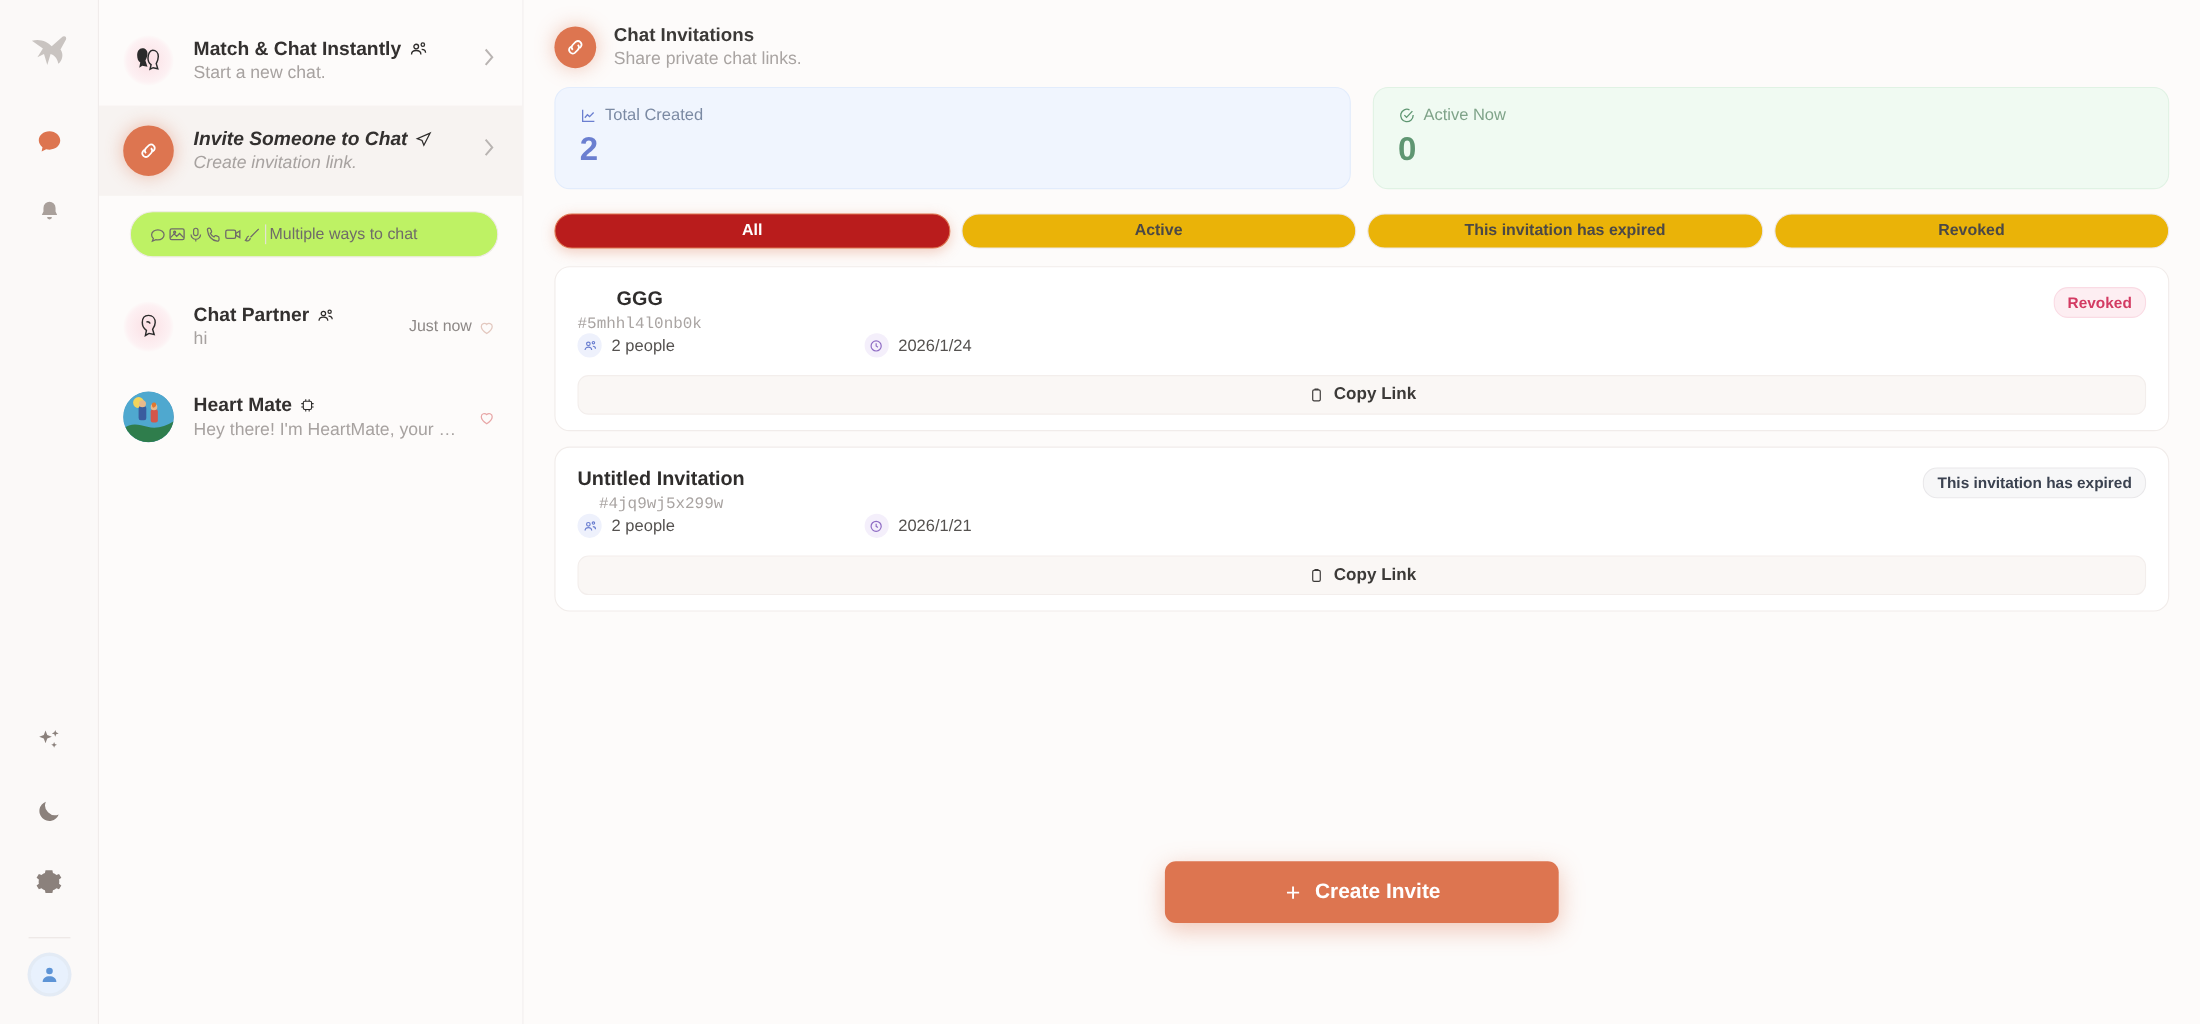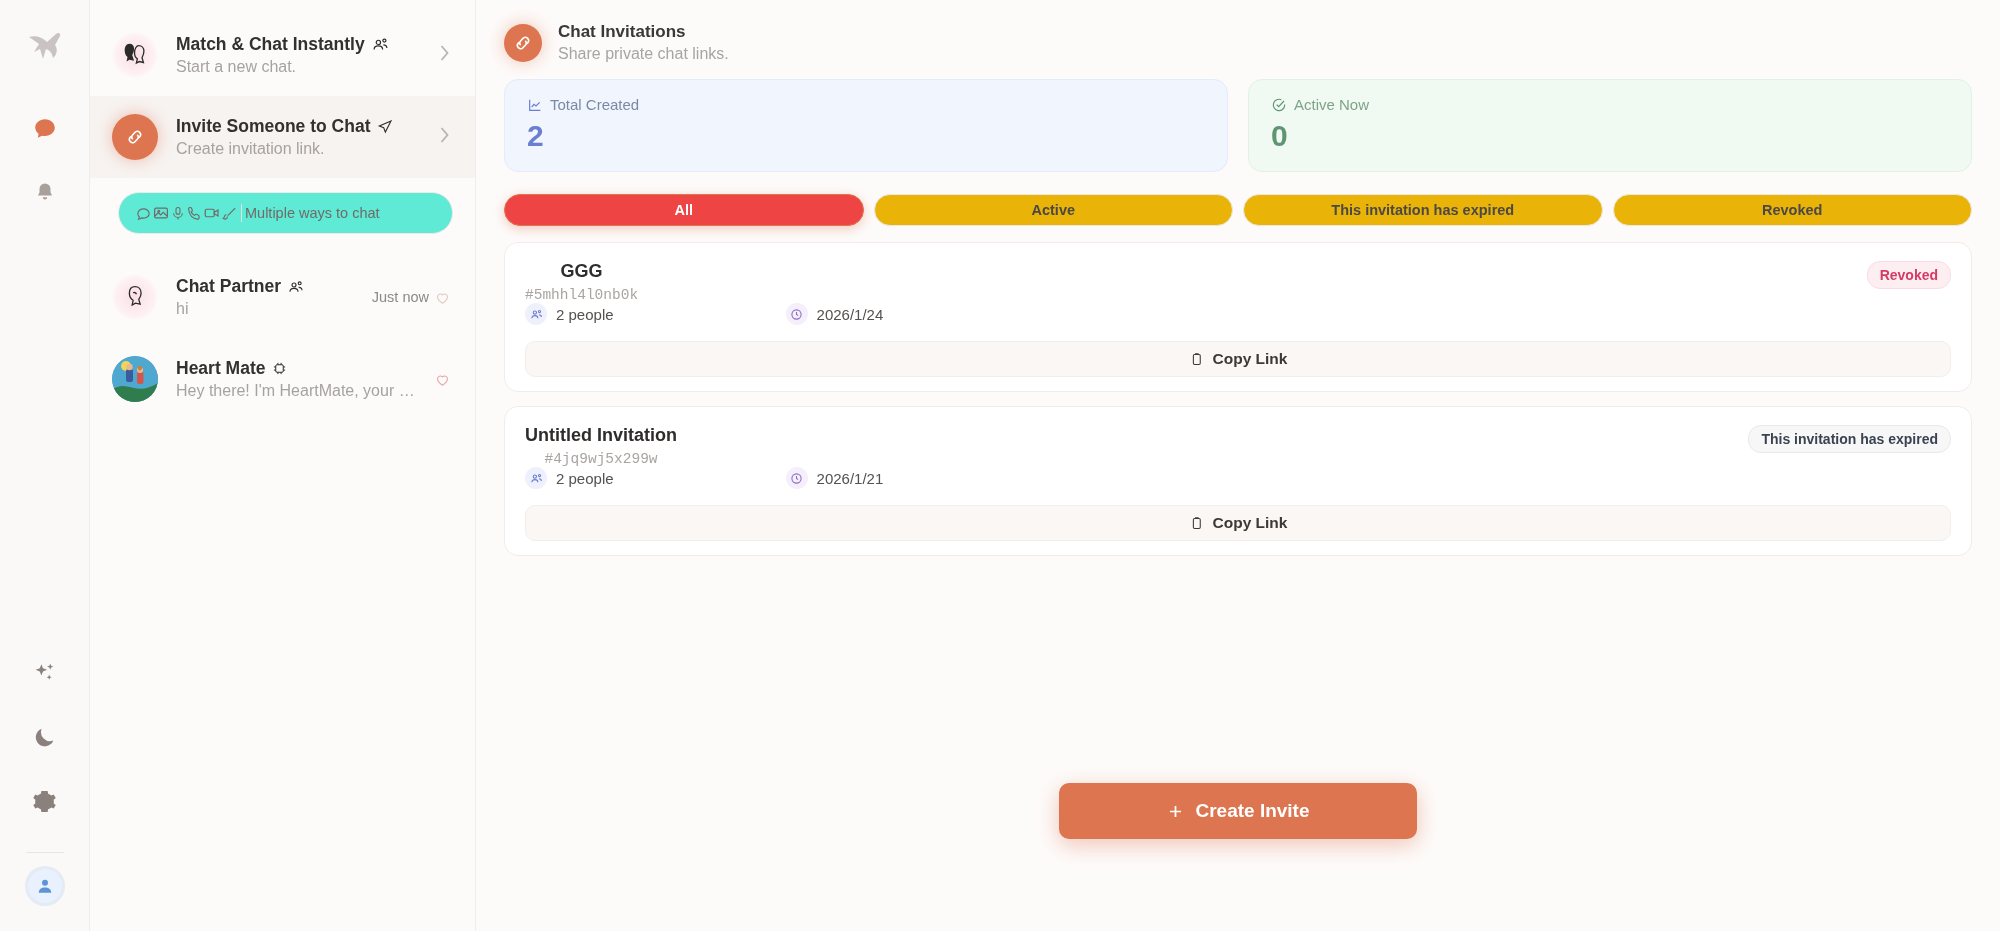--- a/index.html
+++ b/index.html
@@ -59,7 +59,7 @@
     display: flex; align-items: center; gap: 18px;
     padding: 18px 24px 18px 22px; cursor: pointer; position: relative; justify-content: center;
   }
-  .row.active { background: #f7f3f1; }
+  .row.active { background: #f7f3f1; font-style: italic; }
   .row-av {
     width: 46px; height: 46px; flex: 0 0 46px; border-radius: 50%;
     display: flex; align-items: center; justify-content: center;

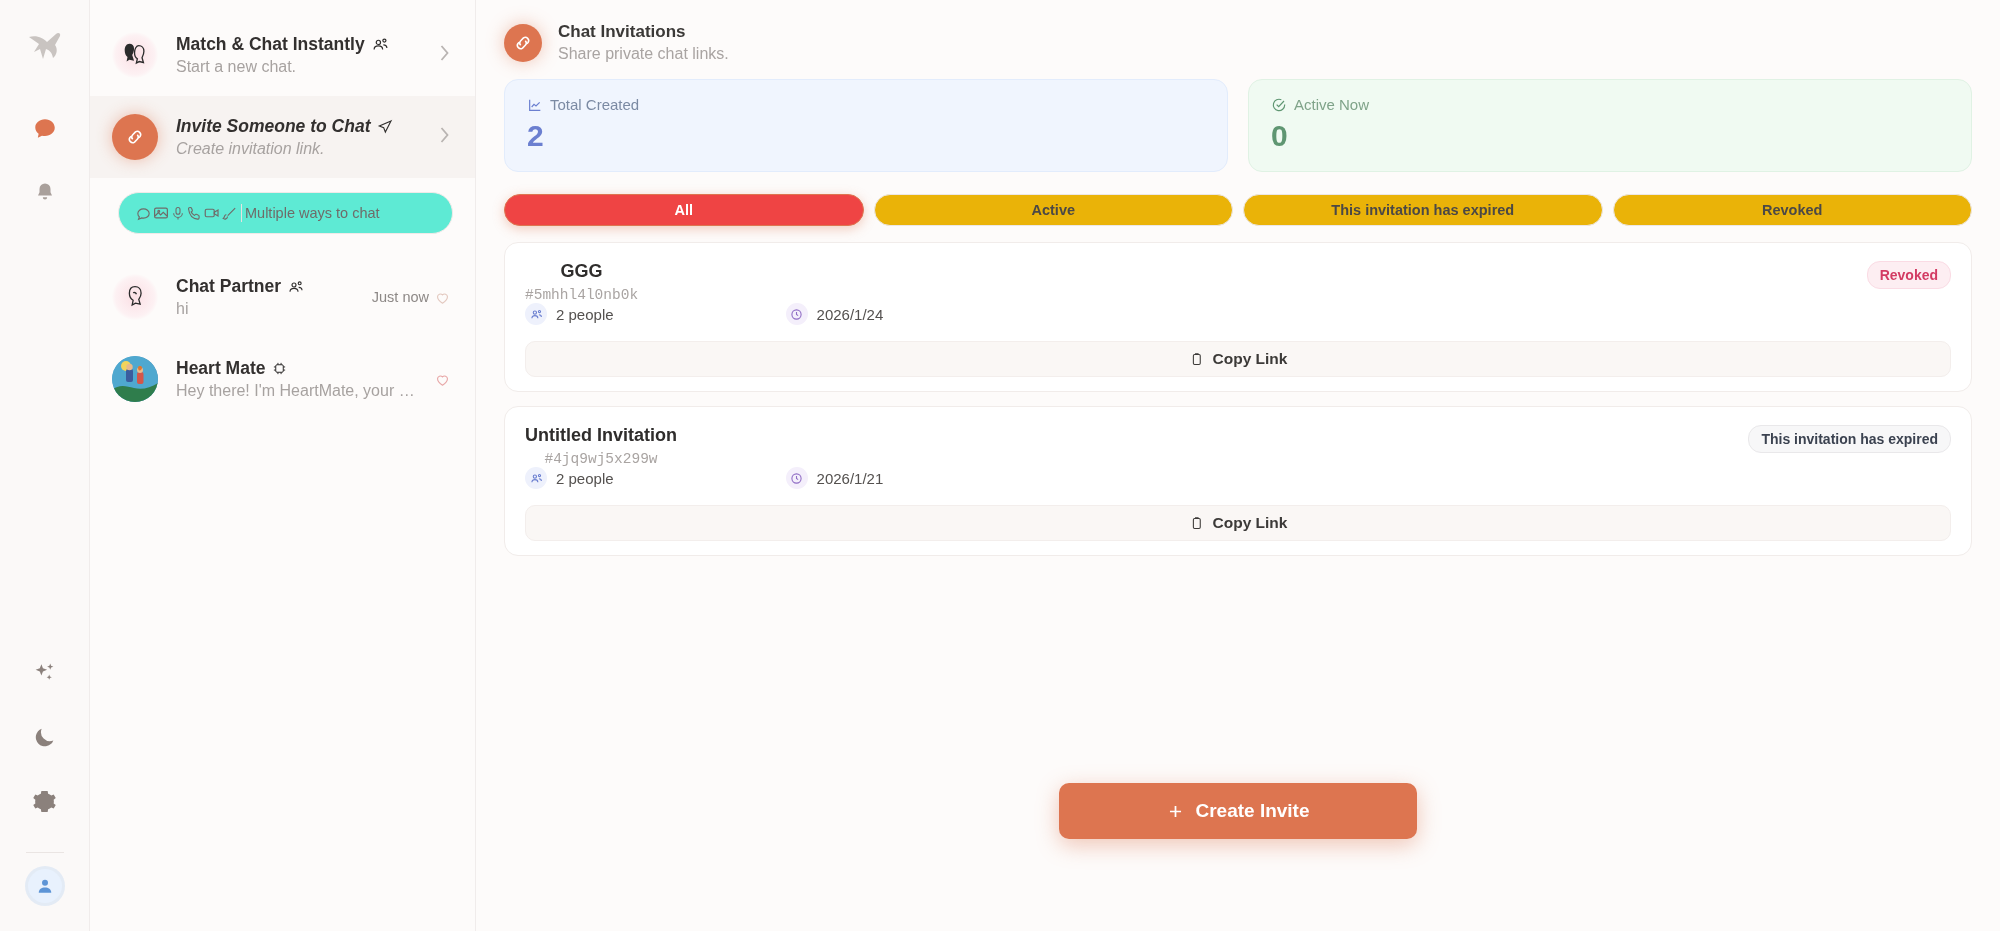--- a/index.html
+++ b/index.html
@@ -87,7 +87,7 @@
   .ways {
     margin: 14px 22px 10px 28px;
     border: 1px solid #efeae8; border-radius: 26px;
-    background: #5eead4;
+    background: #bef264;
     height: 42px; display: flex; align-items: center; 
     padding: 0 16px;
     text-align: center;

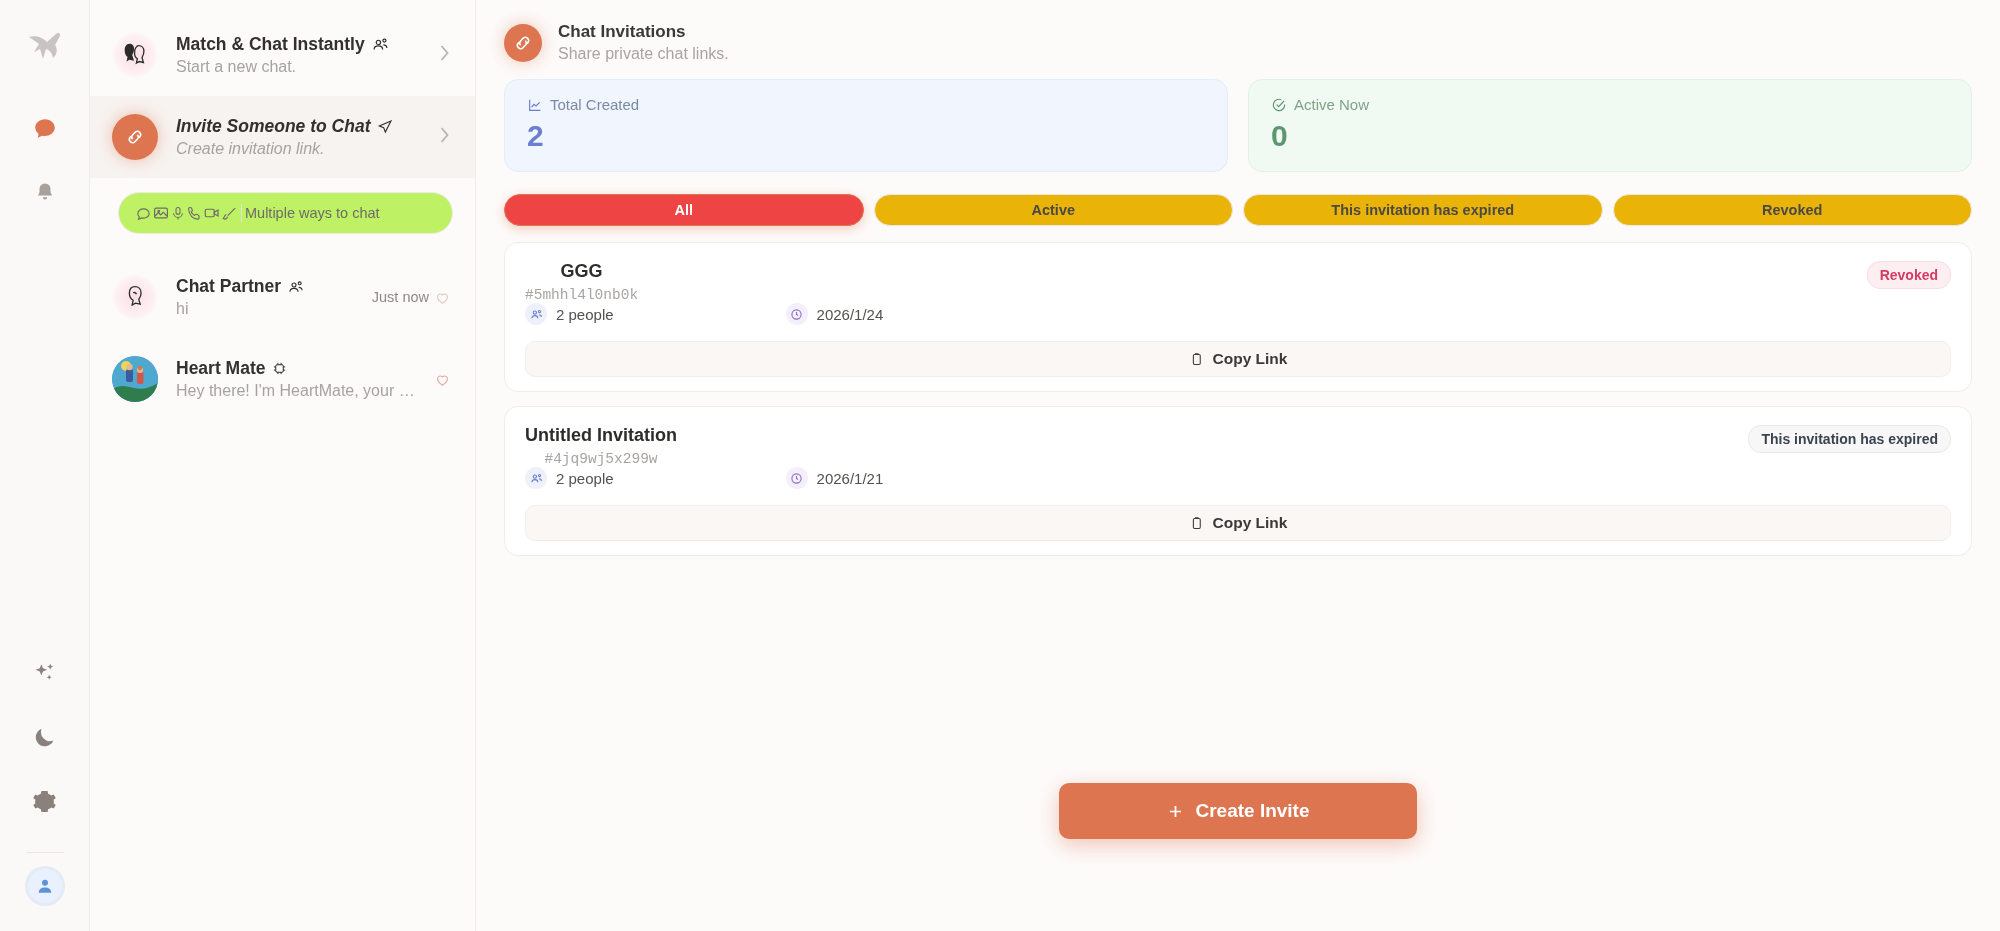--- a/index.html
+++ b/index.html
@@ -126,7 +126,7 @@
     border: 1px solid #ece7e5; background: #eab308; color: #4b4846;
   }
   .filter.sel {
-    background: #ef4444; color: #fff; border-color: #dd7550;
+    background: #b91c1c; color: #fff; border-color: #dd7550;
     box-shadow: 0 3px 12px rgba(221,117,80,.35);
   }
 

